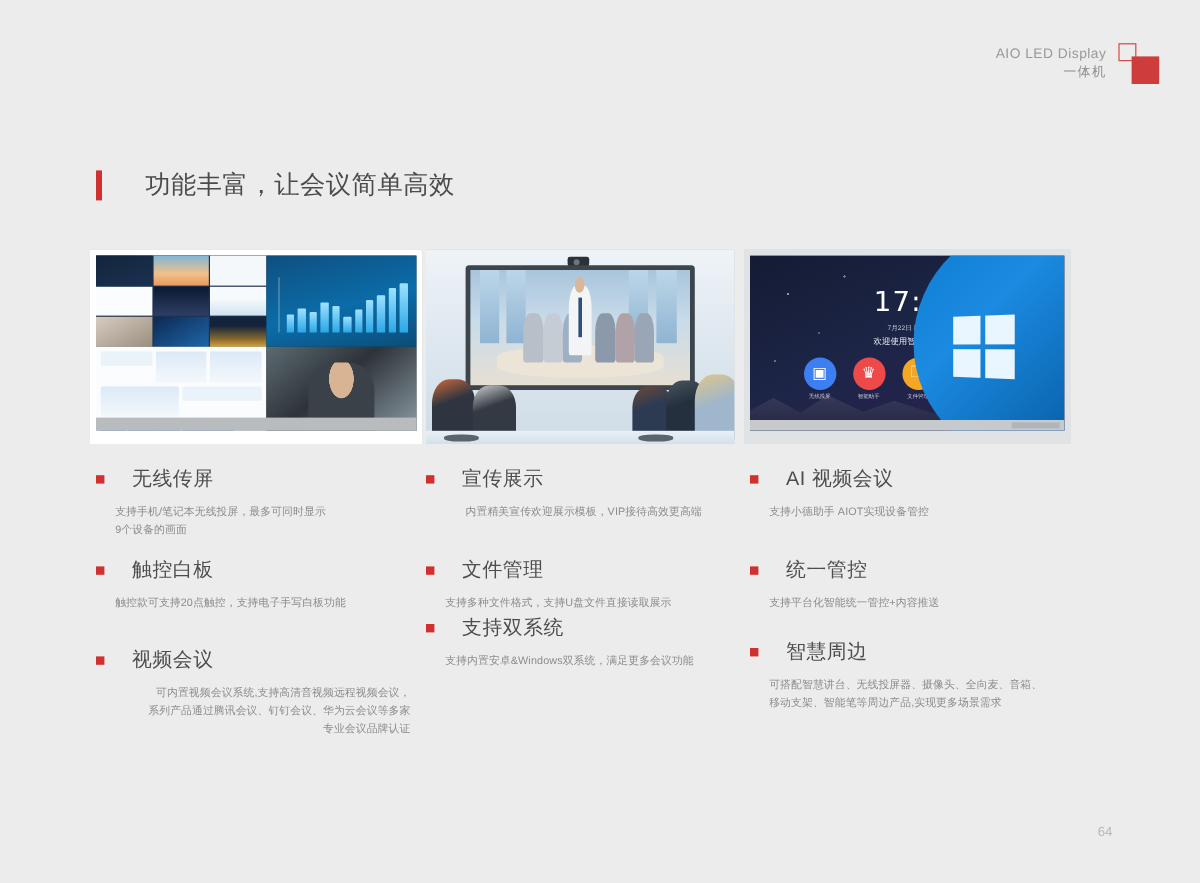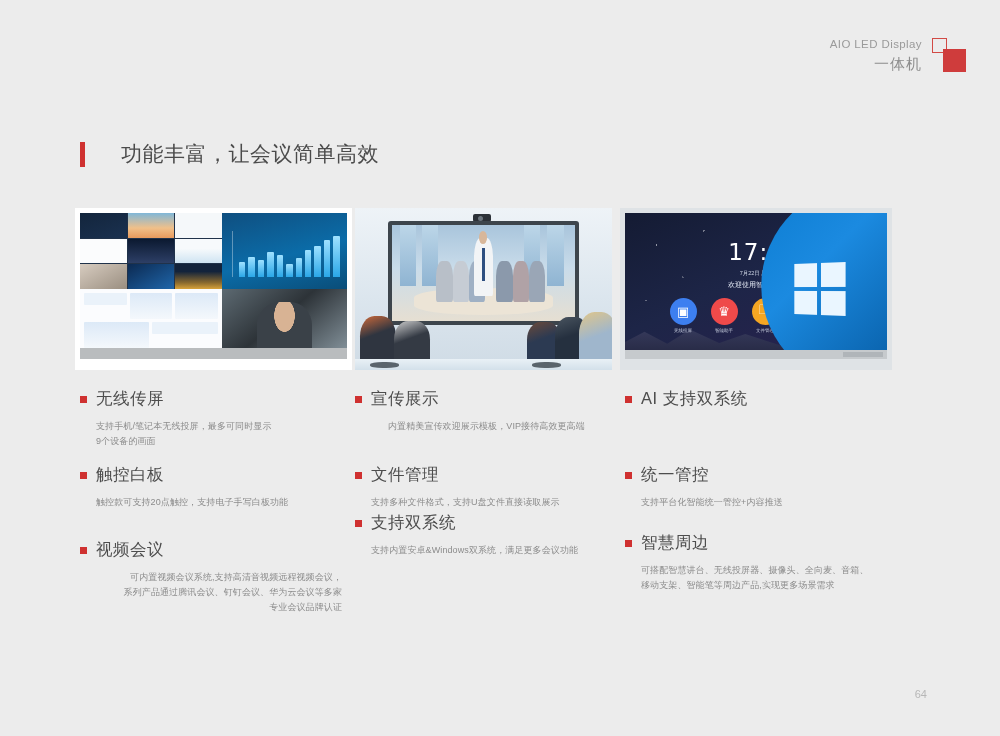--- a/index.html
+++ b/index.html
@@ -18,7 +18,7 @@
   }
   .brand-text { text-align:right; line-height:1.45; }
   .brand-line1 { font-size:11.5px; color:#9a9a9a; letter-spacing:.4px; }
-  .brand-line2 { font-size:15px; color:#8e8e8e; letter-spacing:1px; }
+  .brand-line2 { font-size:11px; color:#8e8e8e; letter-spacing:1px; }
   .brand-mark { position:relative; width:34px; height:34px; }
   .brand-mark .sq-outline {
     position:absolute; left:0; top:0; width:15px; height:15px;

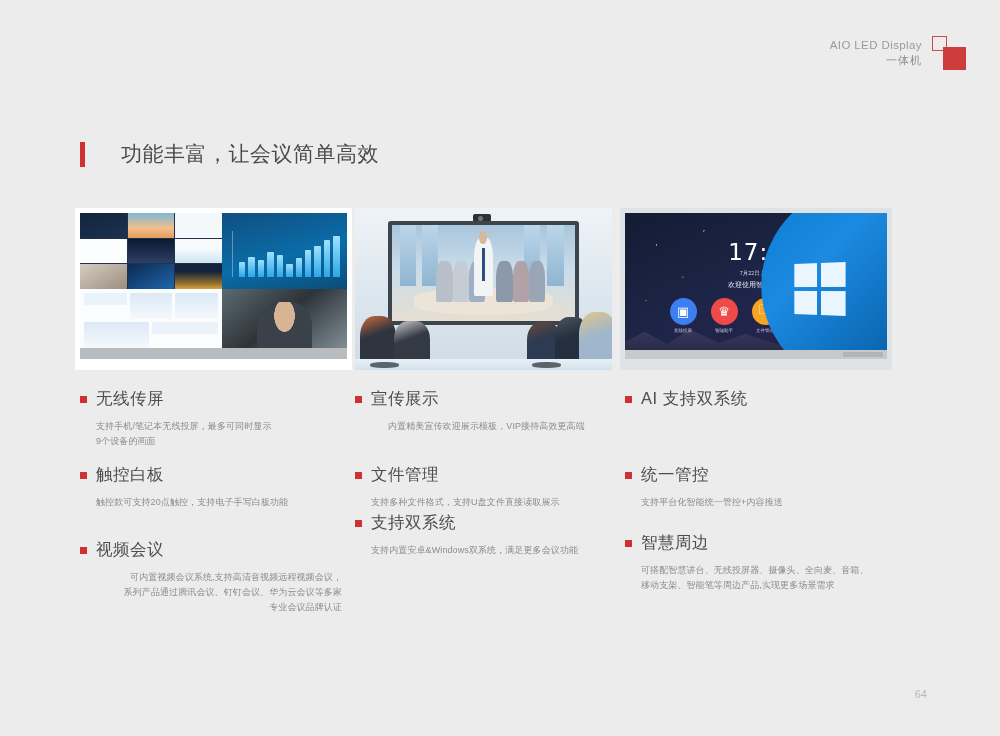--- a/index.html
+++ b/index.html
@@ -136,7 +136,7 @@
   .col-3 { left:625px; width:270px; }
 
   .feature { position:absolute; left:0; width:100%; }
-  .feat-head { display:flex; align-items:center; gap:9px; }
+  .feat-head { display:flex; align-items:center; gap:23px; }
   .feat-bullet { width:7px; height:7px; background:#cf3130; flex:0 0 auto; }
   .feat-title { font-size:16.5px; color:#4d4d4d; letter-spacing:.5px; }
   .feat-desc { margin-top:9px; margin-left:16px; font-size:9px; line-height:1.65;

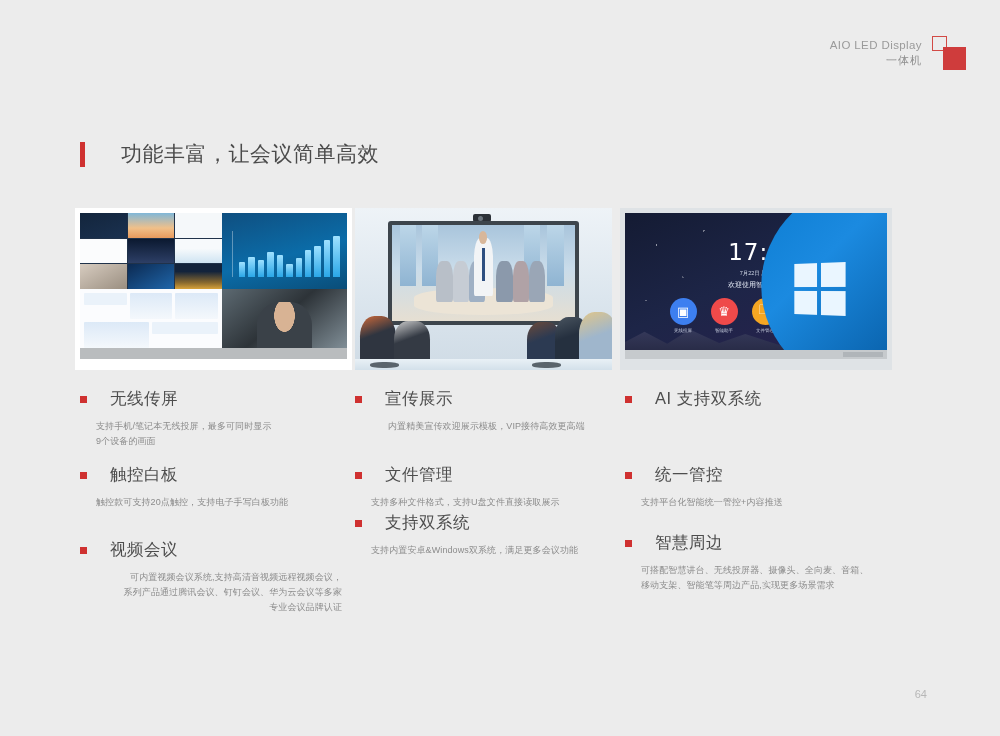--- a/index.html
+++ b/index.html
@@ -350,7 +350,7 @@
     <div class="feature" style="top:0">
       <div class="feat-head">
         <span class="feat-bullet"></span>
-        <span class="feat-title">AI 支持双系统</span>
+        <span class="feat-title">AI 视频会议</span>
       </div>
     </div>
     <div class="feature" style="top:76px">

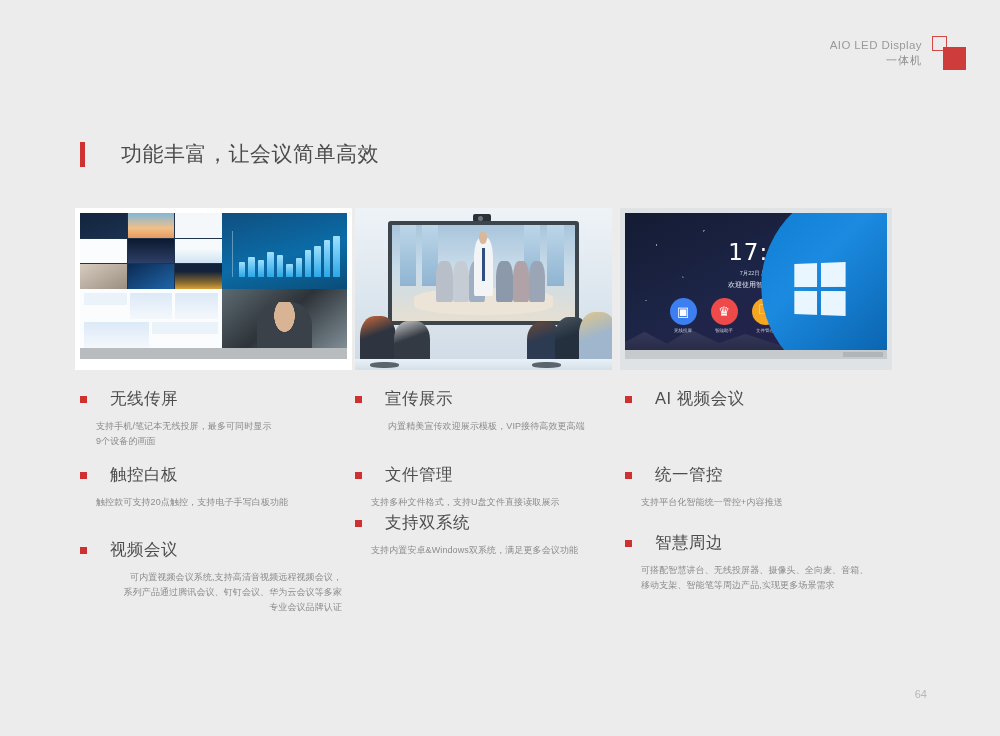--- a/index.html
+++ b/index.html
@@ -352,6 +352,7 @@
         <span class="feat-bullet"></span>
         <span class="feat-title">AI 视频会议</span>
       </div>
+      <div class="feat-desc" style="white-space: pre-line;">支持小德助手 AIOT实现设备管控</div>
     </div>
     <div class="feature" style="top:76px">
       <div class="feat-head">

